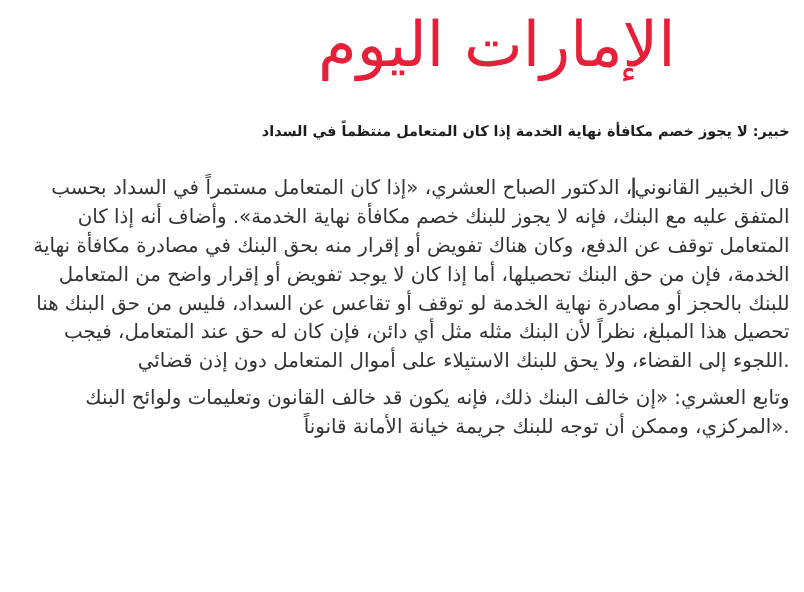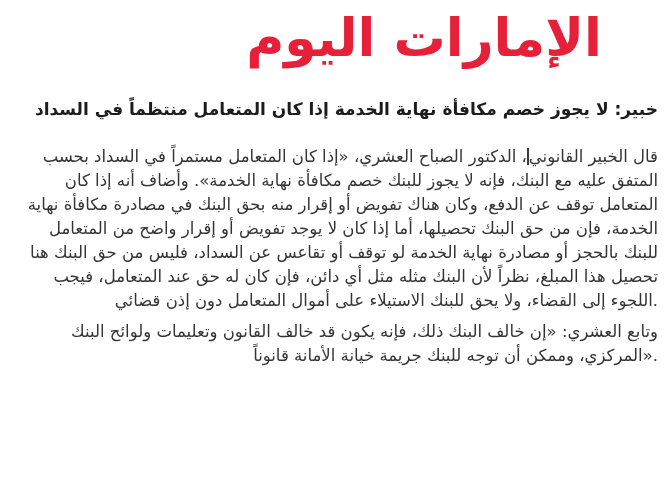--- a/index.html
+++ b/index.html
@@ -22,11 +22,11 @@
   .logo {
     display: inline-block;
     position: relative;
-    left: 89px;              
+    left: 79px;              
     color: #e62039;
     font-size: 52px;
     line-height: 72px;
-    font-weight: bold;
+    font-weight: normal;
     letter-spacing: 0px;
     white-space: nowrap;
     direction: rtl;

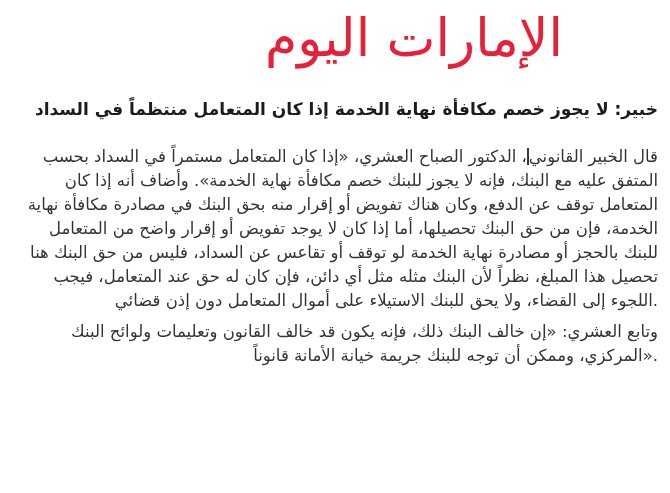--- a/index.html
+++ b/index.html
@@ -36,7 +36,7 @@
     padding: 0 12px 0 8px;
     direction: ltr;          
     text-align: right;
-    font-size: 17px;
+    font-size: 12px;
     line-height: 26px;
     font-weight: bold;
     color: #1c1c1c;

